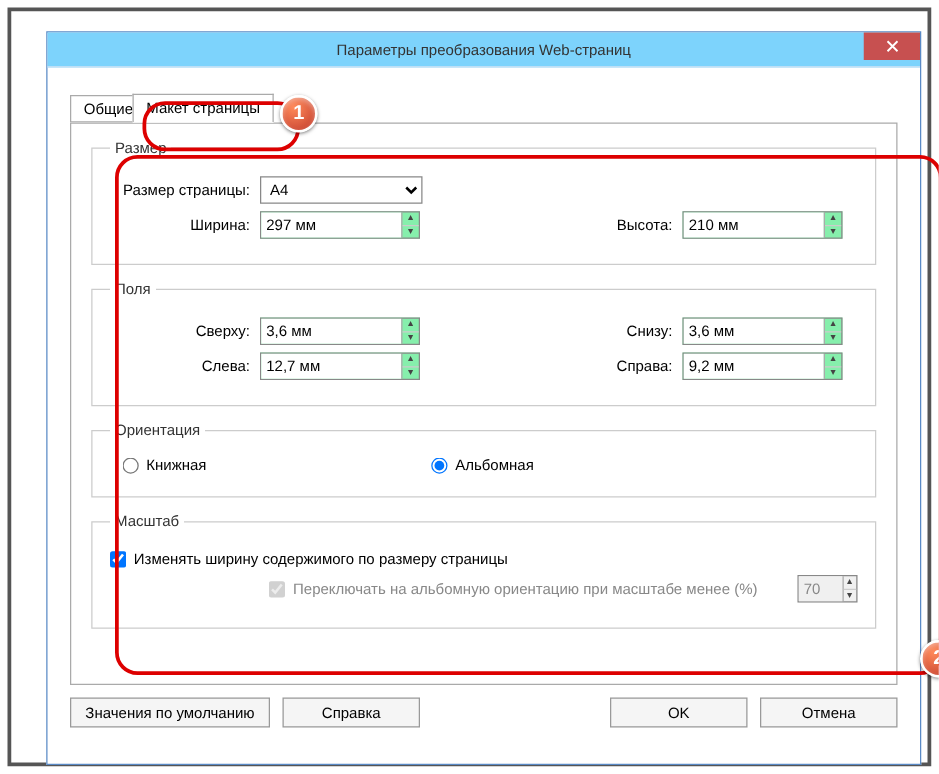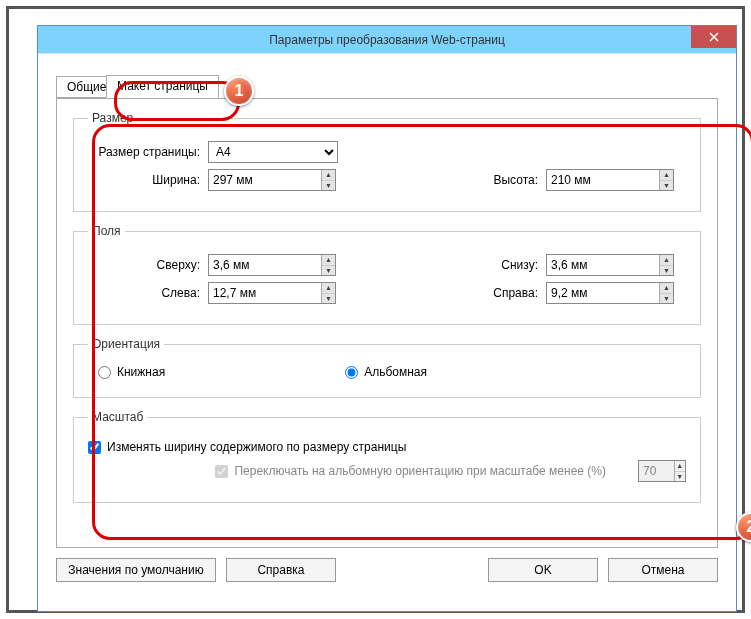--- a/index.html
+++ b/index.html
@@ -31,7 +31,7 @@
 .lbl-w2 { width: 90px; }
 .gap { width: 120px; }
 select { width: 130px; height: 22px; border: 1px solid #888; background: #fff; padding: 1px 3px; }
-.spin { display: flex; border: 1px solid #888; height: 22px; background: #e5e5e5; width: 128px; }
+.spin { display: flex; border: 1px solid #888; height: 22px; background: #86efac; width: 128px; }
 .spin input { border: none; outline: none; width: 100%; padding: 1px 4px; font-size: 12px; background: #fff; }
 .spin .arrows { width: 16px; border-left: 1px solid #aaa; display: flex; flex-direction: column; }
 .spin .arrows div { flex: 1; display: flex; align-items: center; justify-content: center; font-size: 7px; color: #444; cursor: pointer; line-height: 1; }

